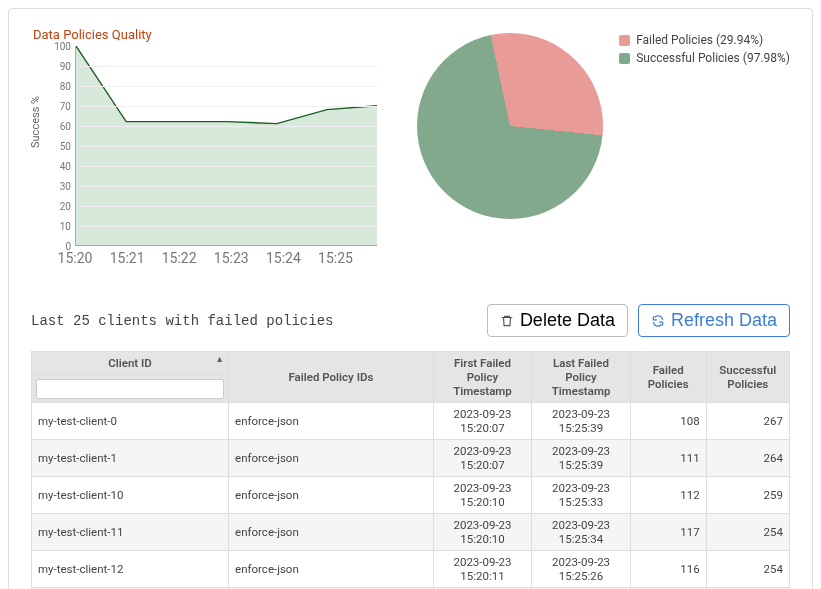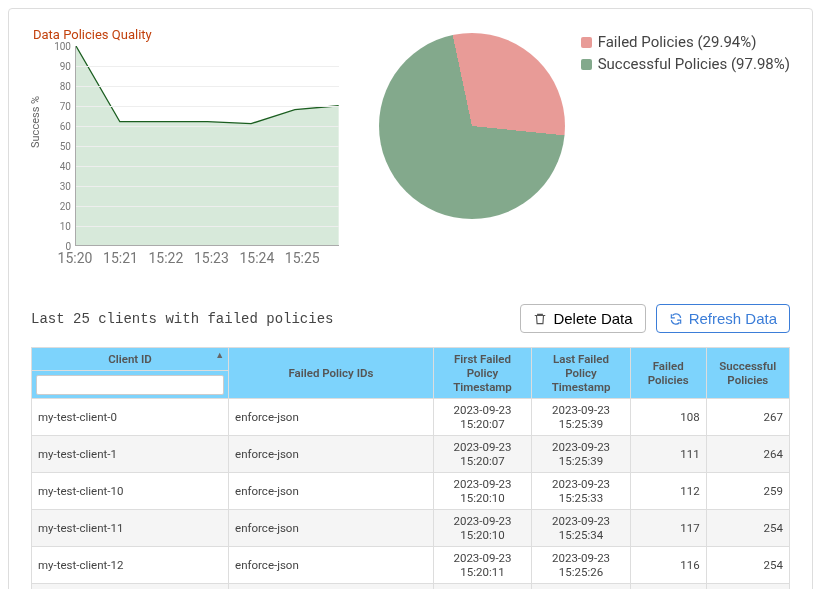--- a/index.html
+++ b/index.html
@@ -92,7 +92,7 @@
   }
   .legend {
     margin-top: 6px;
-    font-size: 15px;
+    font-size: 12px;
     color: #444;
   }
   .legend-row {

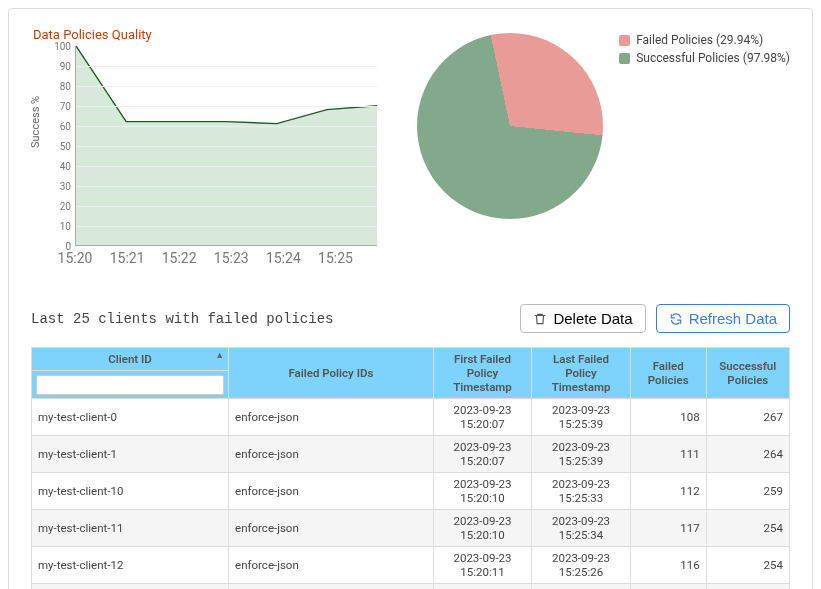--- a/index.html
+++ b/index.html
@@ -125,7 +125,7 @@
     background: #fff;
     border-radius: 4px;
     padding: 5px 12px;
-    font-size: 15px;
+    font-size: 18px;
     cursor: pointer;
   }
   .btn.primary {

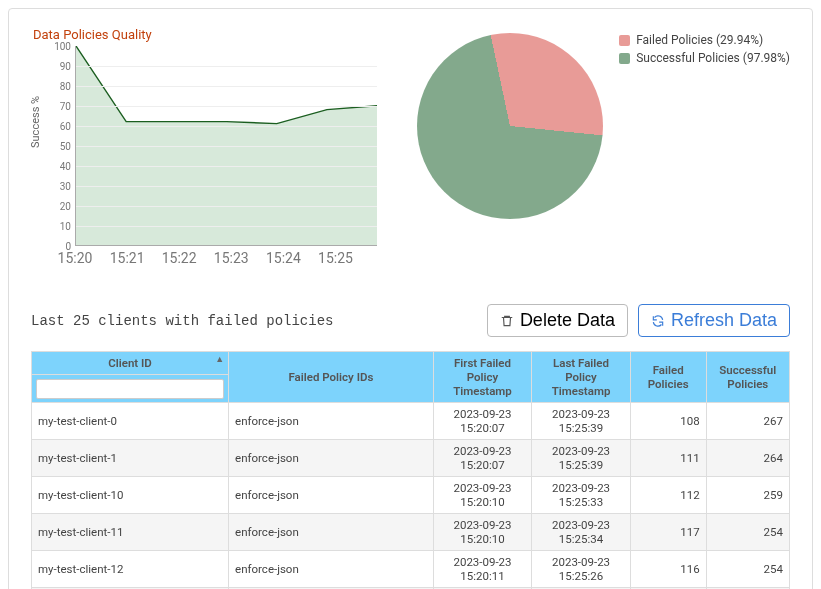--- a/index.html
+++ b/index.html
@@ -144,7 +144,7 @@
     padding: 4px 6px;
   }
   th {
-    background: #7dd3fc;
+    background: #e5e5e5;
     font-weight: 600;
     color: #555;
     text-align: center;

